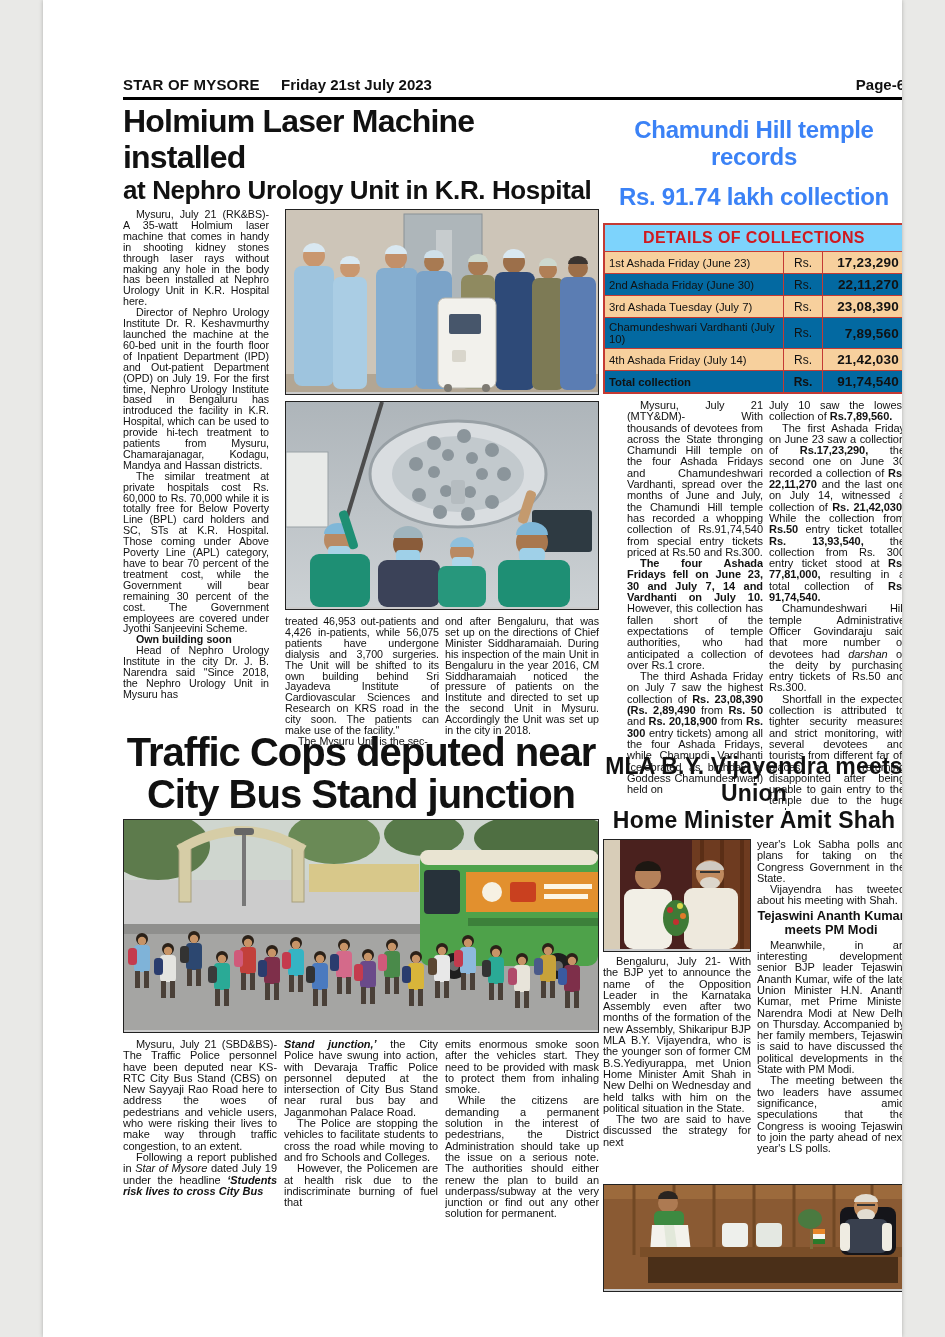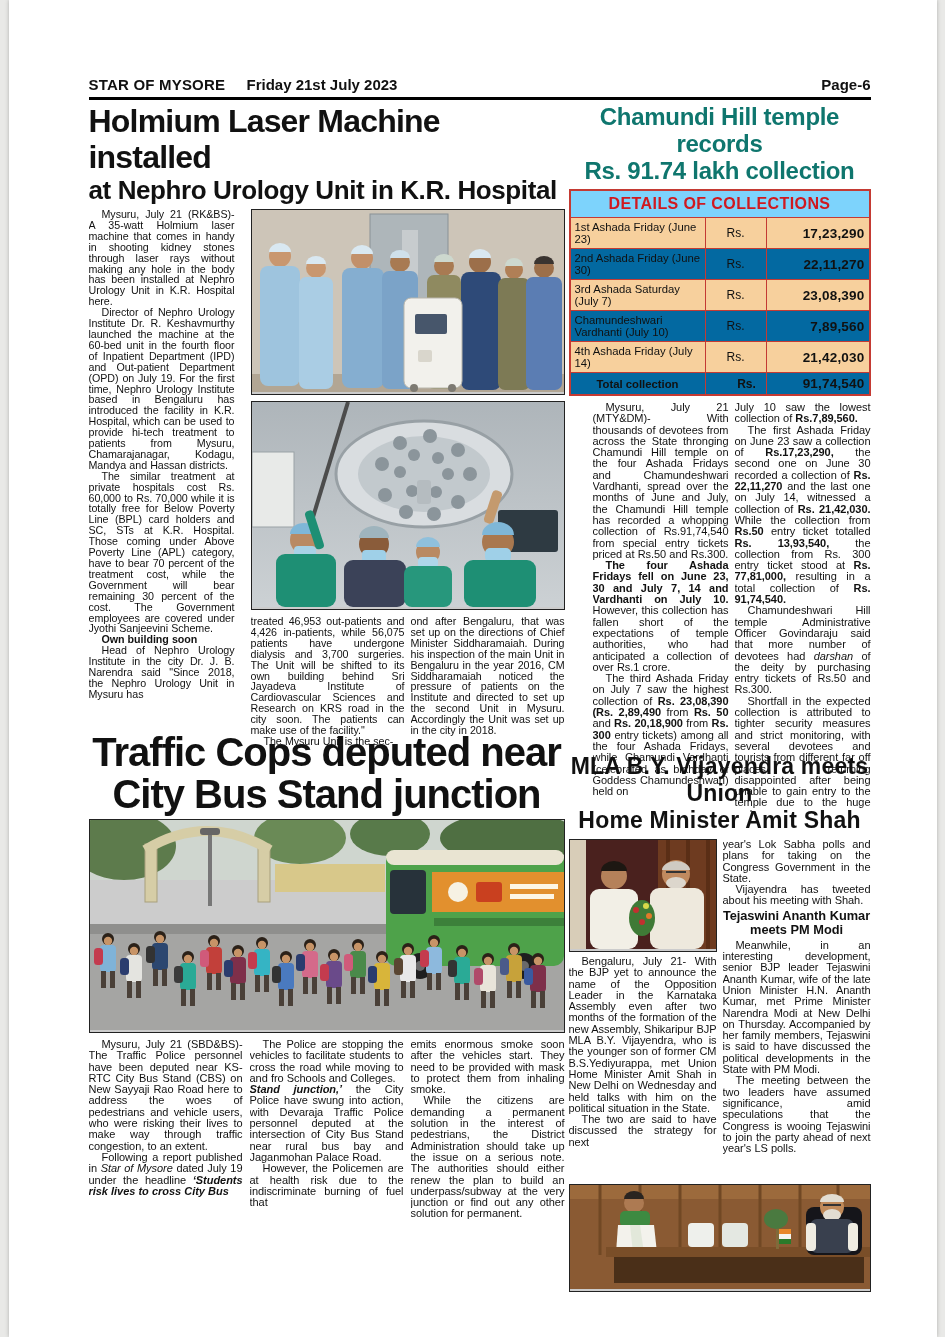--- a/index.html
+++ b/index.html
@@ -3,7 +3,7 @@
 <meta charset="utf-8">
 <style>
   html,body{margin:0;padding:0;background:#e9e9e7;}
-  .page{position:relative;width:928px;height:1337px;background:#fff;margin:0 auto;
+  .page{position:relative;width:859px;height:1337px;background:#fff;margin:0 auto;
         font-family:"Liberation Sans",sans-serif;color:#111;overflow:hidden;
         box-shadow:0 0 4px rgba(0,0,0,.25);}
   

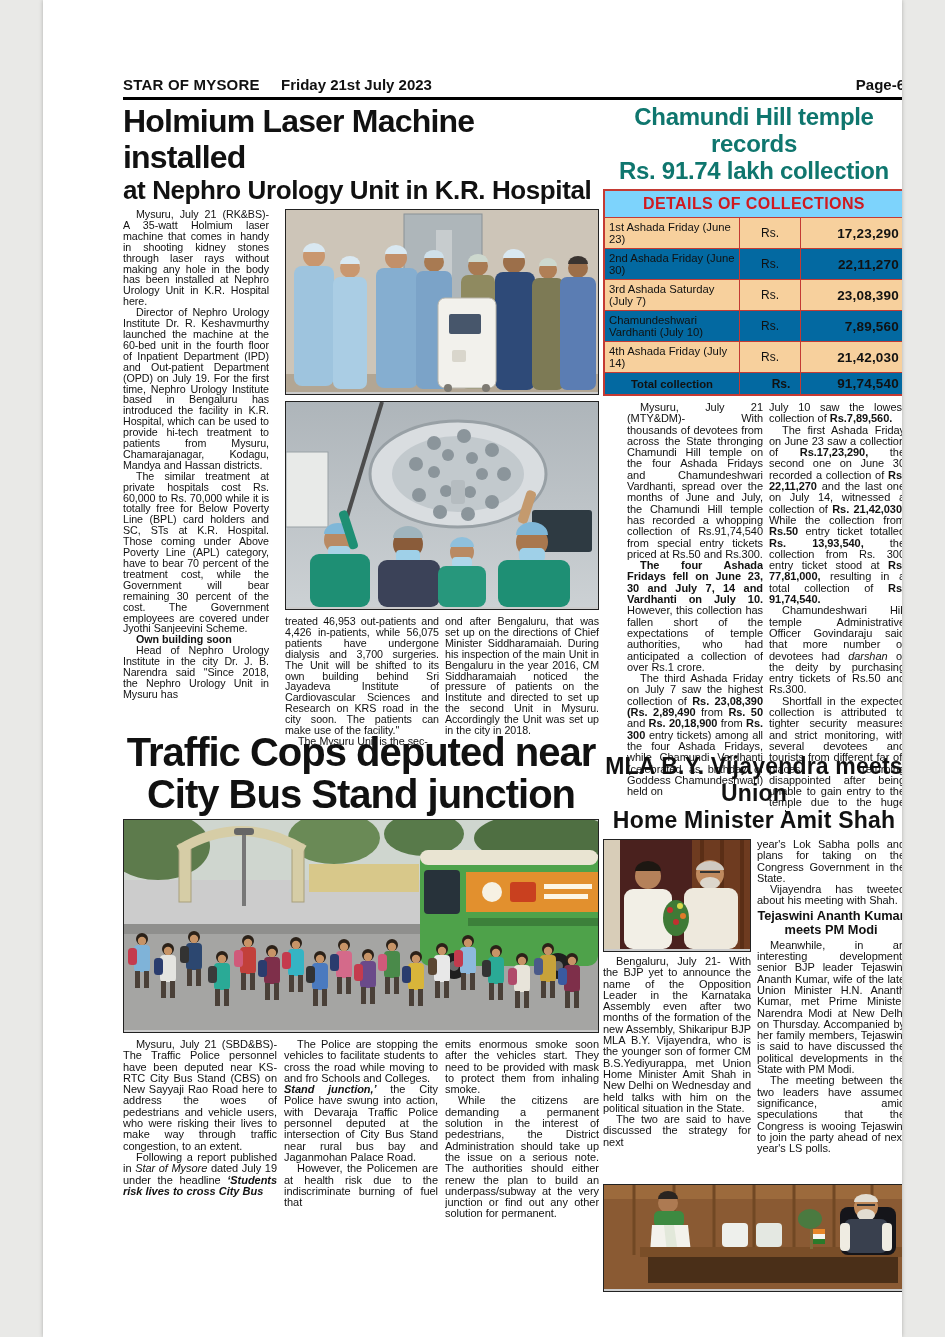--- a/index.html
+++ b/index.html
@@ -44,7 +44,7 @@
   .trcols{display:flex;gap:7px;margin-top:6px;height:238px;overflow:hidden;}
   .trcols>div{width:154px;overflow:hidden;}
   
-  .th{margin:0;font-size:24px;line-height:27px;font-weight:bold;text-align:center;color:#0f766e;letter-spacing:-.3px;}
+  .th{margin:13px;font-size:24px;line-height:27px;font-weight:bold;text-align:center;color:#3b82f6;letter-spacing:-.3px;}
   .ctable{width:100%;border-collapse:collapse;border:2px solid #c43a33;margin-top:5px;}
   .ctable th{background:#7dd3fc;color:#d0191f;font-size:16px;font-weight:bold;padding:4px 2px;
              border:1px solid #c43a33;letter-spacing:.4px;}

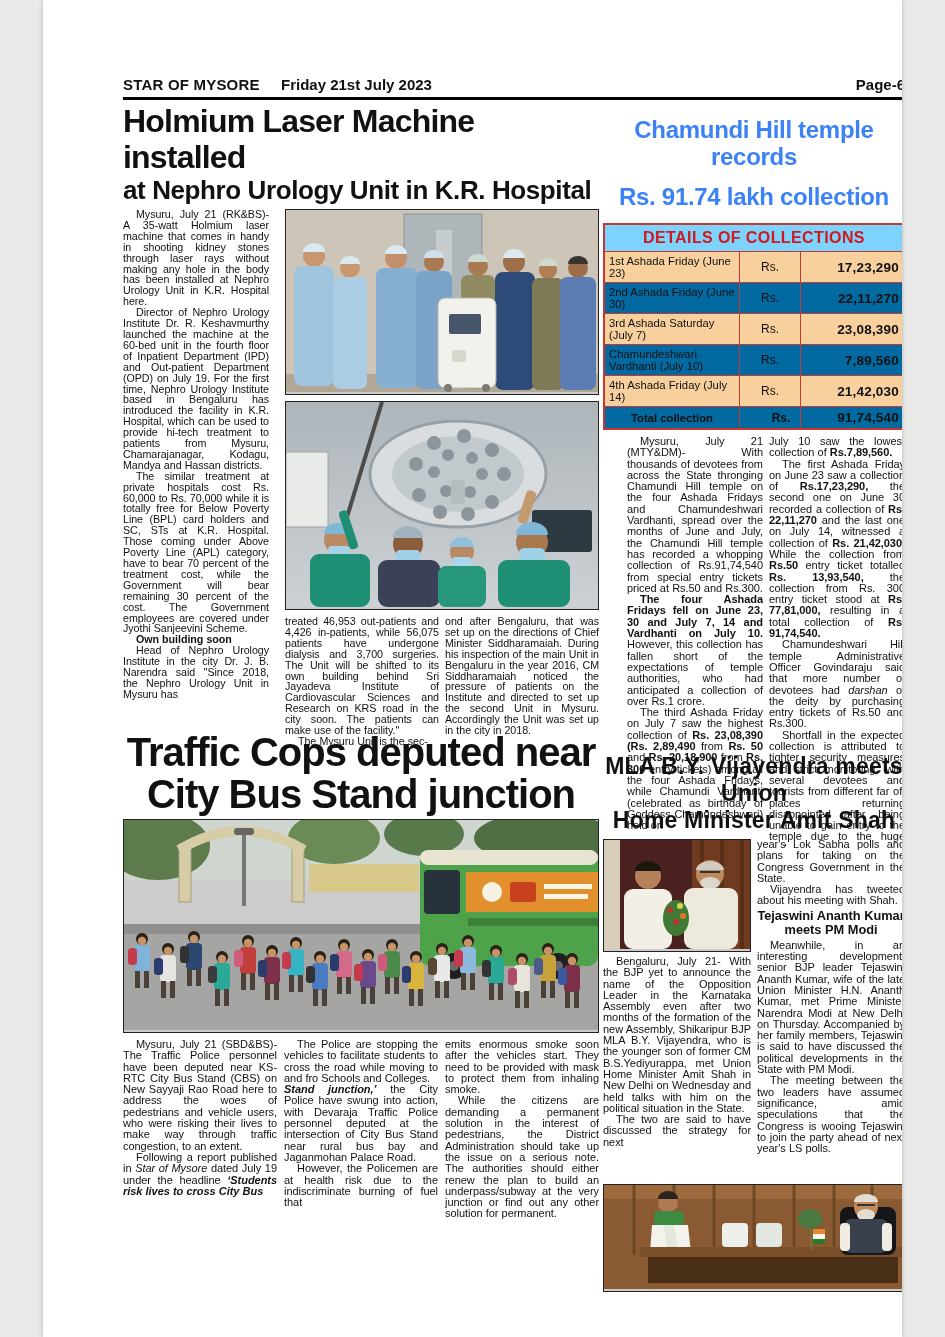--- a/index.html
+++ b/index.html
@@ -331,7 +331,7 @@
           <td class="amt">22,11,270</td>
         </tr>
         <tr>
-          <td>3rd Ashada Saturday (July 7)</td>
+          <td>3rd Ashada Tuesday (July 7)</td>
           <td class="cur">Rs.</td>
           <td class="amt">23,08,390</td>
         </tr>

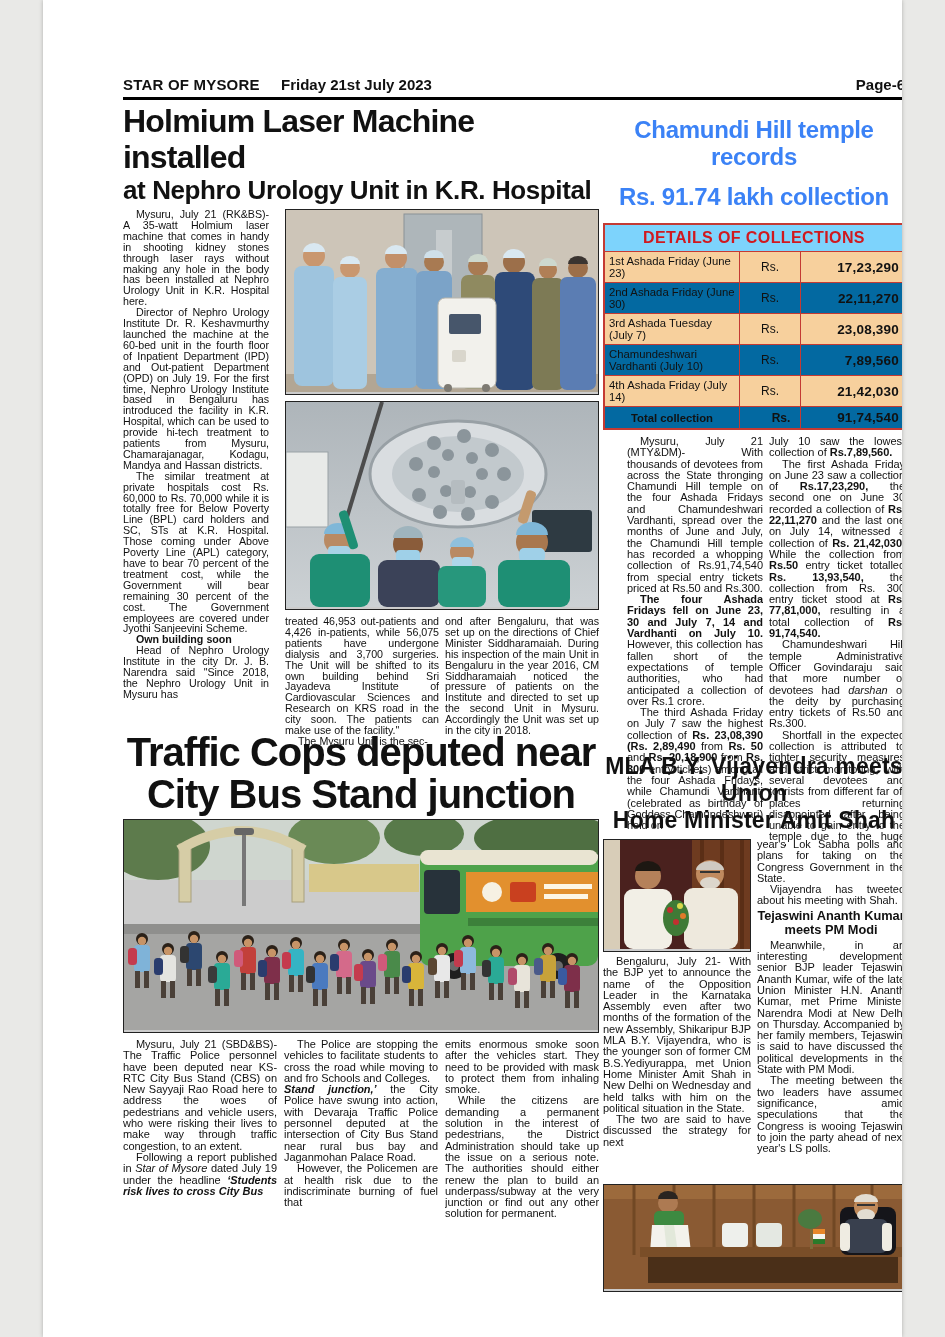--- a/index.html
+++ b/index.html
@@ -52,7 +52,7 @@
   .ctable tr:nth-child(even) td{background:#f7d09d;}
   .ctable td.cur{text-align:center;width:30px;font-size:12px;}
   .ctable td.amt{font-weight:bold;font-size:13.5px;text-align:right;width:72px;letter-spacing:.2px;}
-  .ctable tr:last-child td{font-weight:bold;padding-left:26px;}
+  .ctable tr:last-child td{font-weight:bold;}
   .tcols{display:flex;gap:6px;margin-top:6px;height:410px;overflow:hidden;margin-left:24px;}
   .tcols>div{width:148px;overflow:hidden;}
   

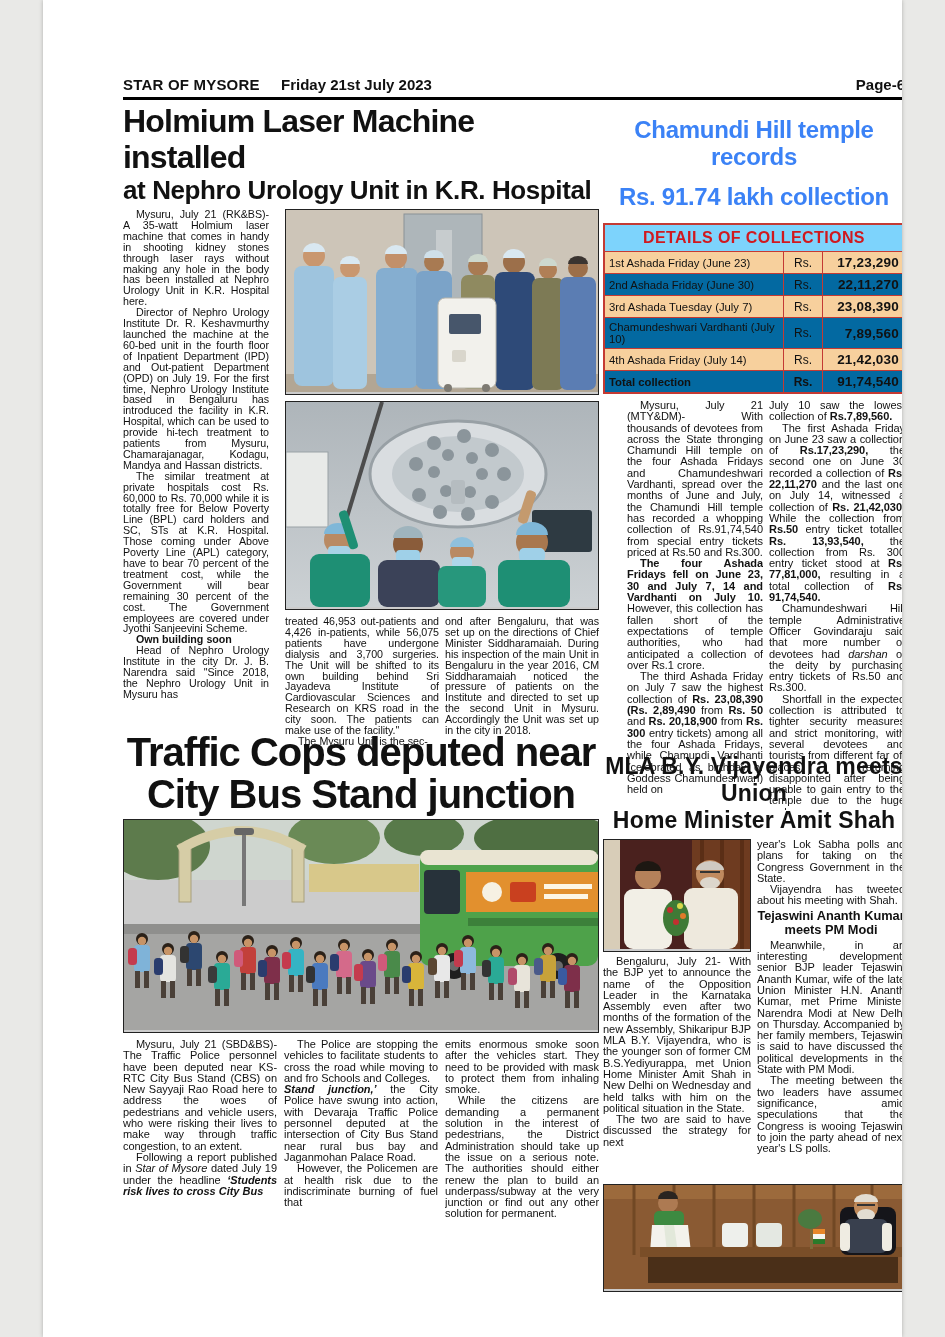--- a/index.html
+++ b/index.html
@@ -297,8 +297,8 @@
           <p class="p">Following a report published in <i>Star of Mysore</i> dated July 19 under the headline <b><i>‘Students risk lives to cross City Bus</i></b></p>
         </div>
         <div>
+          <p class="p ni"><b><i>Stand junction,’</i></b> the City Police have swung into action, with Devaraja Traffic Police personnel deputed at the intersection of City Bus Stand near rural bus bay and Jaganmohan Palace Road.</p>
           <p class="p">The Police are stopping the vehicles to facilitate students to cross the road while moving to and fro Schools and Colleges.</p>
-          <p class="p ni"><b><i>Stand junction,’</i></b> the City Police have swung into action, with Devaraja Traffic Police personnel deputed at the intersection of City Bus Stand near rural bus bay and Jaganmohan Palace Road.</p>
           <p class="p">However, the Policemen are at health risk due to the indiscriminate burning of fuel that</p>
         </div>
         <div>

